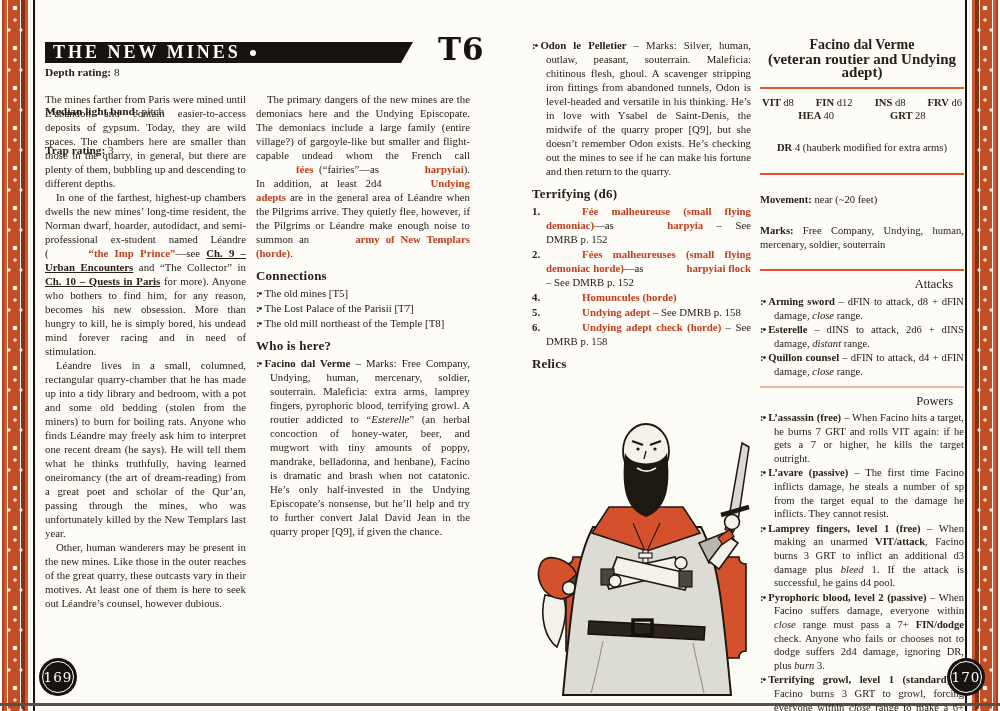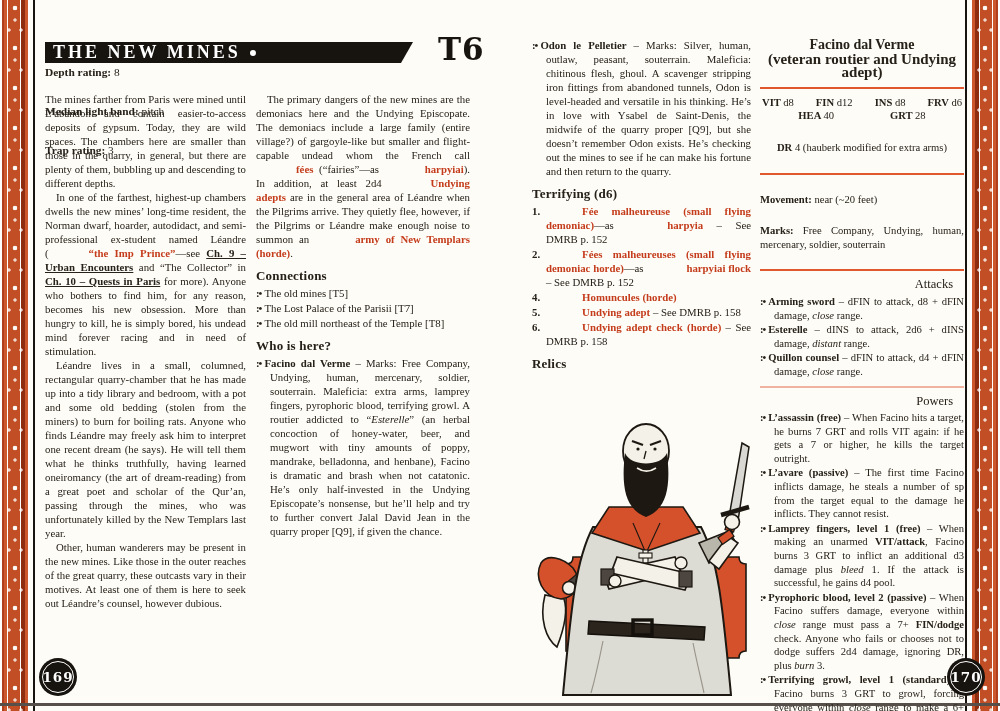--- a/index.html
+++ b/index.html
@@ -68,7 +68,7 @@
   .pagenum{position:absolute;width:38px;height:38px;border-radius:50%;background:#17130e;
     display:flex;align-items:center;justify-content:center;}
   .pagenum .ring{position:absolute;inset:3px;border:1.2px solid #fff;border-radius:50%;}
-  .pagenum span{color:#fff;font-size:13.5px;font-weight:bold;letter-spacing:1px;
+  .pagenum span{color:#fff;font-size:13.5px;font-weight:normal;letter-spacing:1px;
     font-family:"DejaVu Serif",serif;position:relative;}
   .pn-l{left:39px;top:658px;} .pn-r{left:947px;top:658px;}
 </style>

